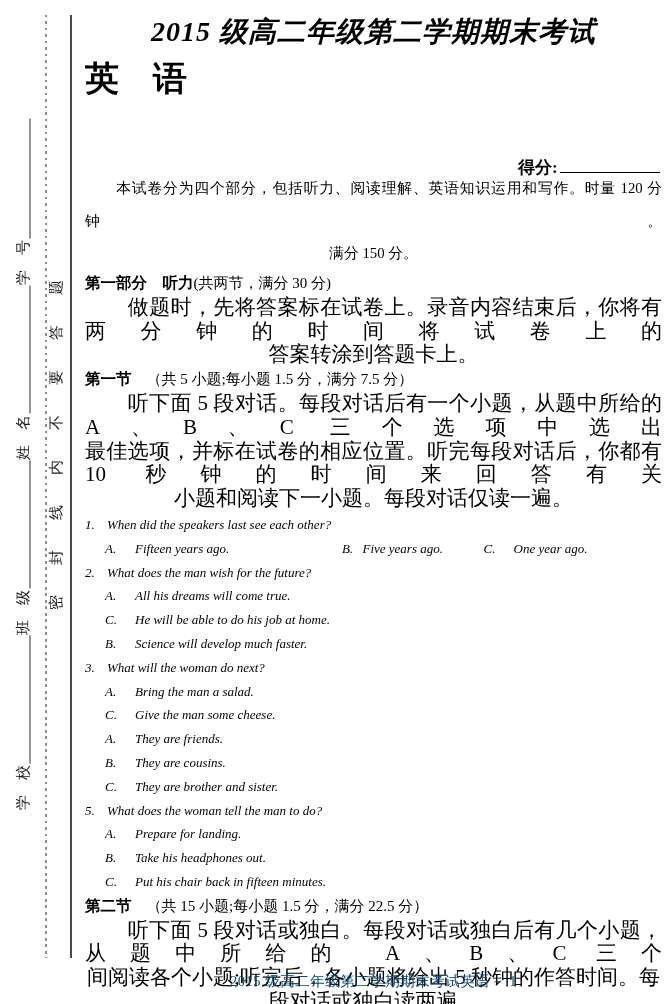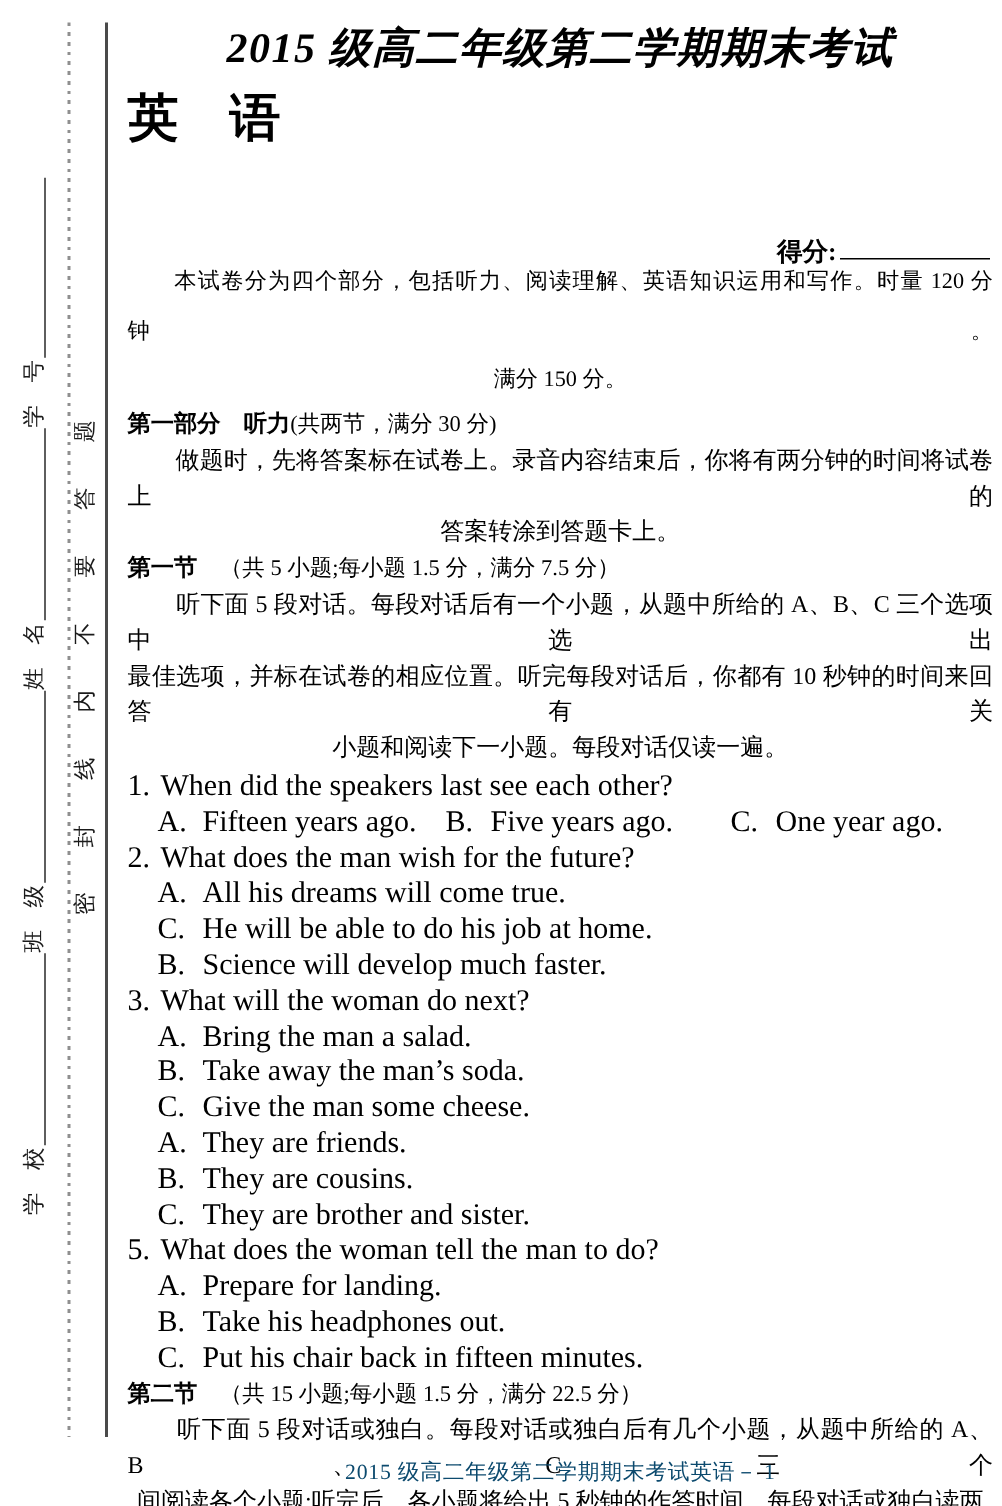--- a/index.html
+++ b/index.html
@@ -35,7 +35,7 @@
   .h{font-size:15.5px;}
   .h b{font-weight:700;}
   .h .note{font-size:15px;font-weight:400;}
-  .cjk{font-size:16px;}
+  .cjk{font-size:21px;}
   .questions{margin-top:2px;font-size:20px;}
   .qline{white-space:nowrap;}
   .qnum{display:inline-block;width:22px;}

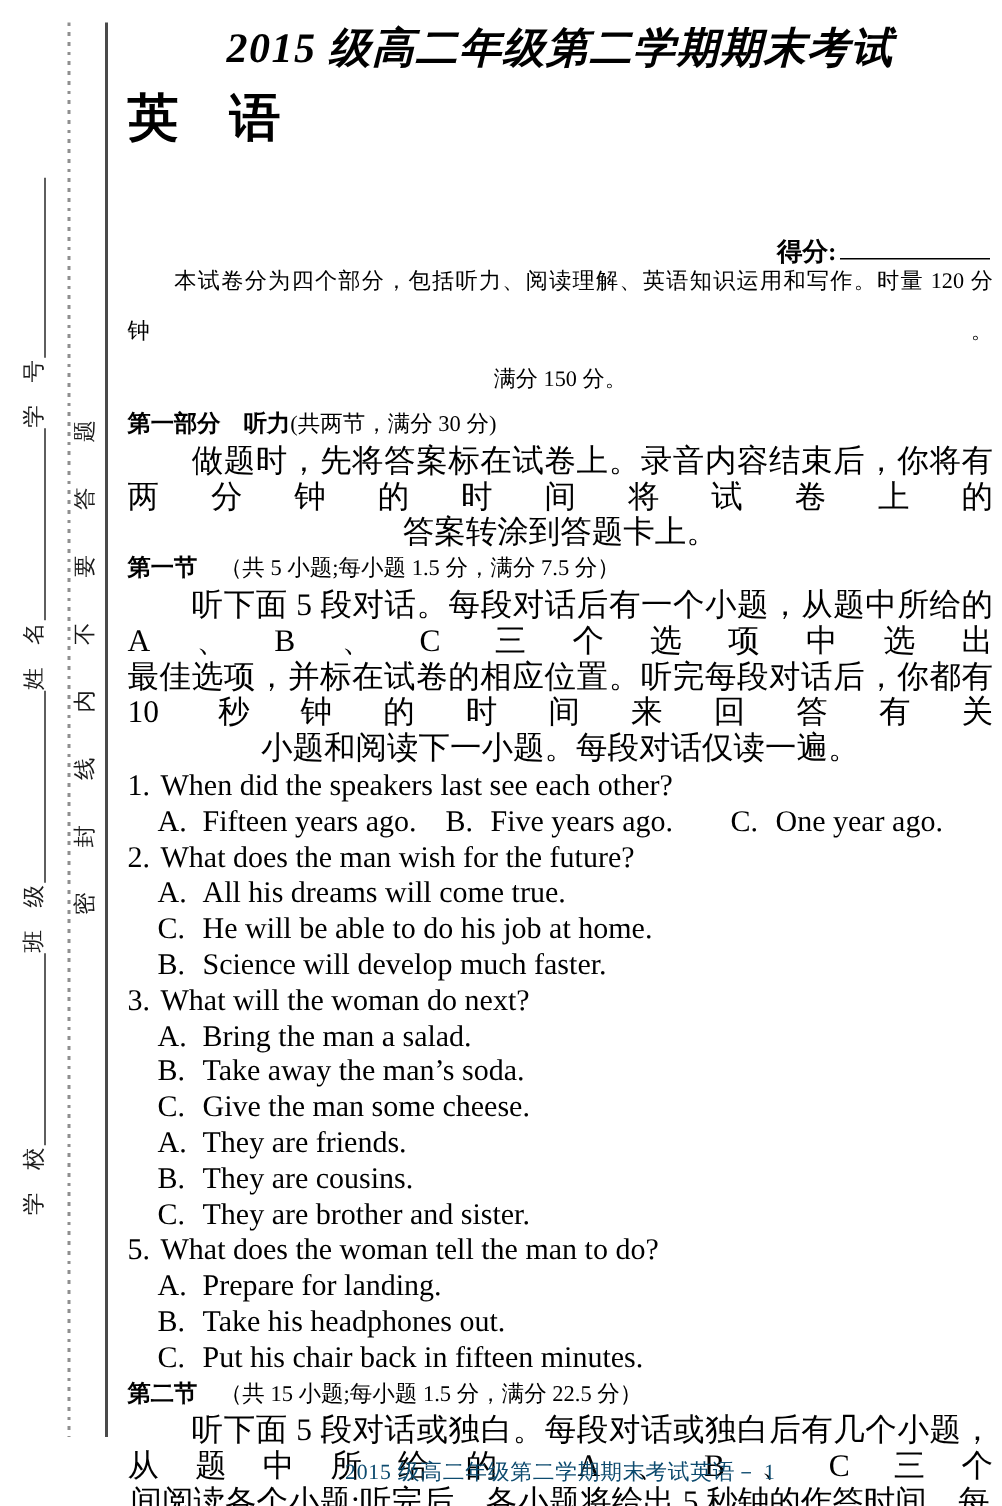--- a/index.html
+++ b/index.html
@@ -36,7 +36,7 @@
   .h b{font-weight:700;}
   .h .note{font-size:15px;font-weight:400;}
   .cjk{font-size:21px;}
-  .questions{margin-top:2px;font-size:20px;}
+  .questions{margin-top:2px;font-size:13px;font-style:italic;}
   .qline{white-space:nowrap;}
   .qnum{display:inline-block;width:22px;}
   .optrow{padding-left:20px;white-space:nowrap;}

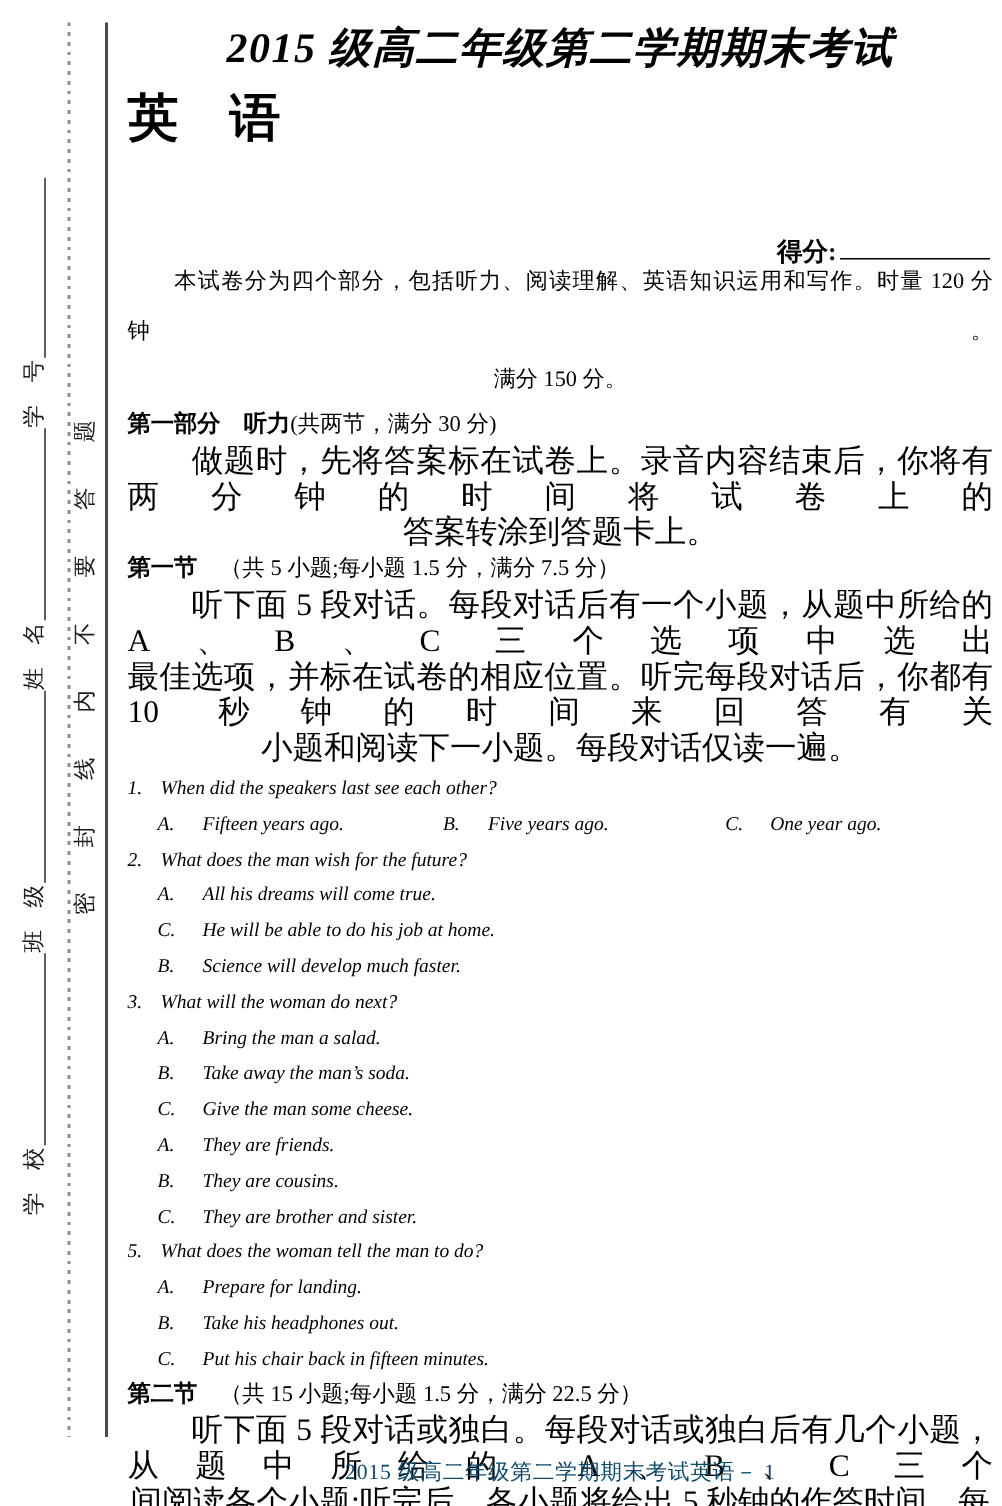--- a/index.html
+++ b/index.html
@@ -43,7 +43,7 @@
   .olab{display:inline-block;width:30px;}
   .iopt{display:inline-block;}
   .oA{width:187px;}
-  .oB{width:185px;}
+  .oB{width:185px;text-align:center;}
   .footer{position:absolute;left:85px;top:972px;width:577px;text-align:center;
     font-size:14.5px;color:#0c4a6e;letter-spacing:0.5px;}
 </style>

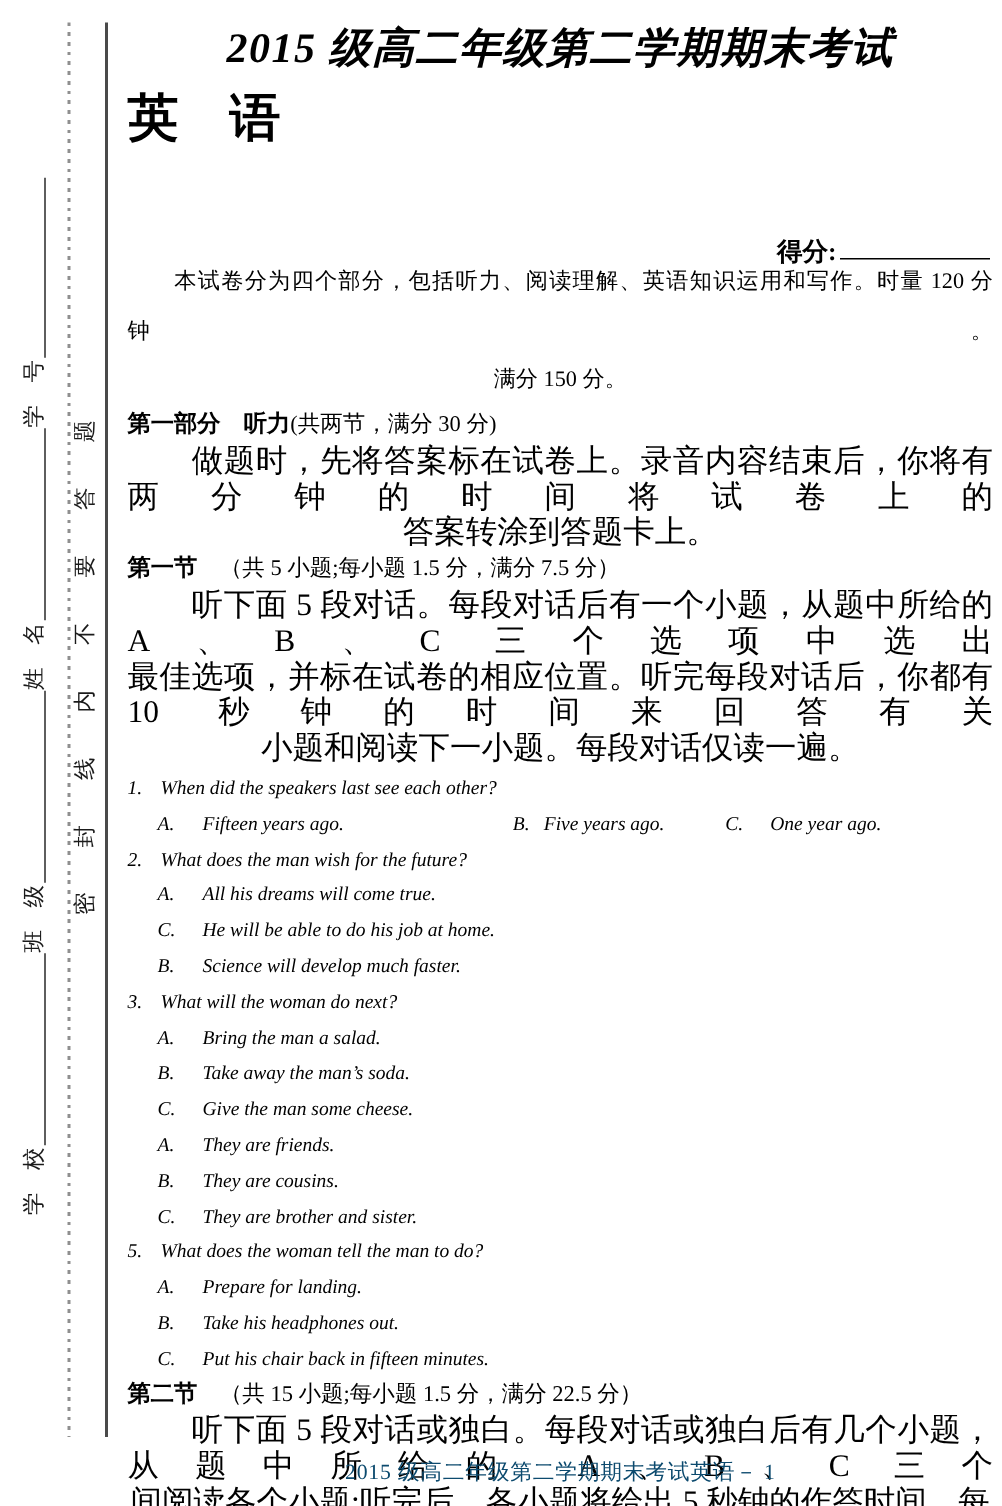--- a/index.html
+++ b/index.html
@@ -114,7 +114,6 @@
     <div class="q">
       <div class="qline"><span class="qnum">3.</span><span>What will the woman do next?</span></div>
       <div class="optrow"><span class="olab">A.</span><span>Bring the man a salad.</span></div>
-      <div class="optrow"><span class="olab">B.</span><span>Take away the man’s soda.</span></div>
       <div class="optrow"><span class="olab">C.</span><span>Give the man some cheese.</span></div>
     </div>
 

